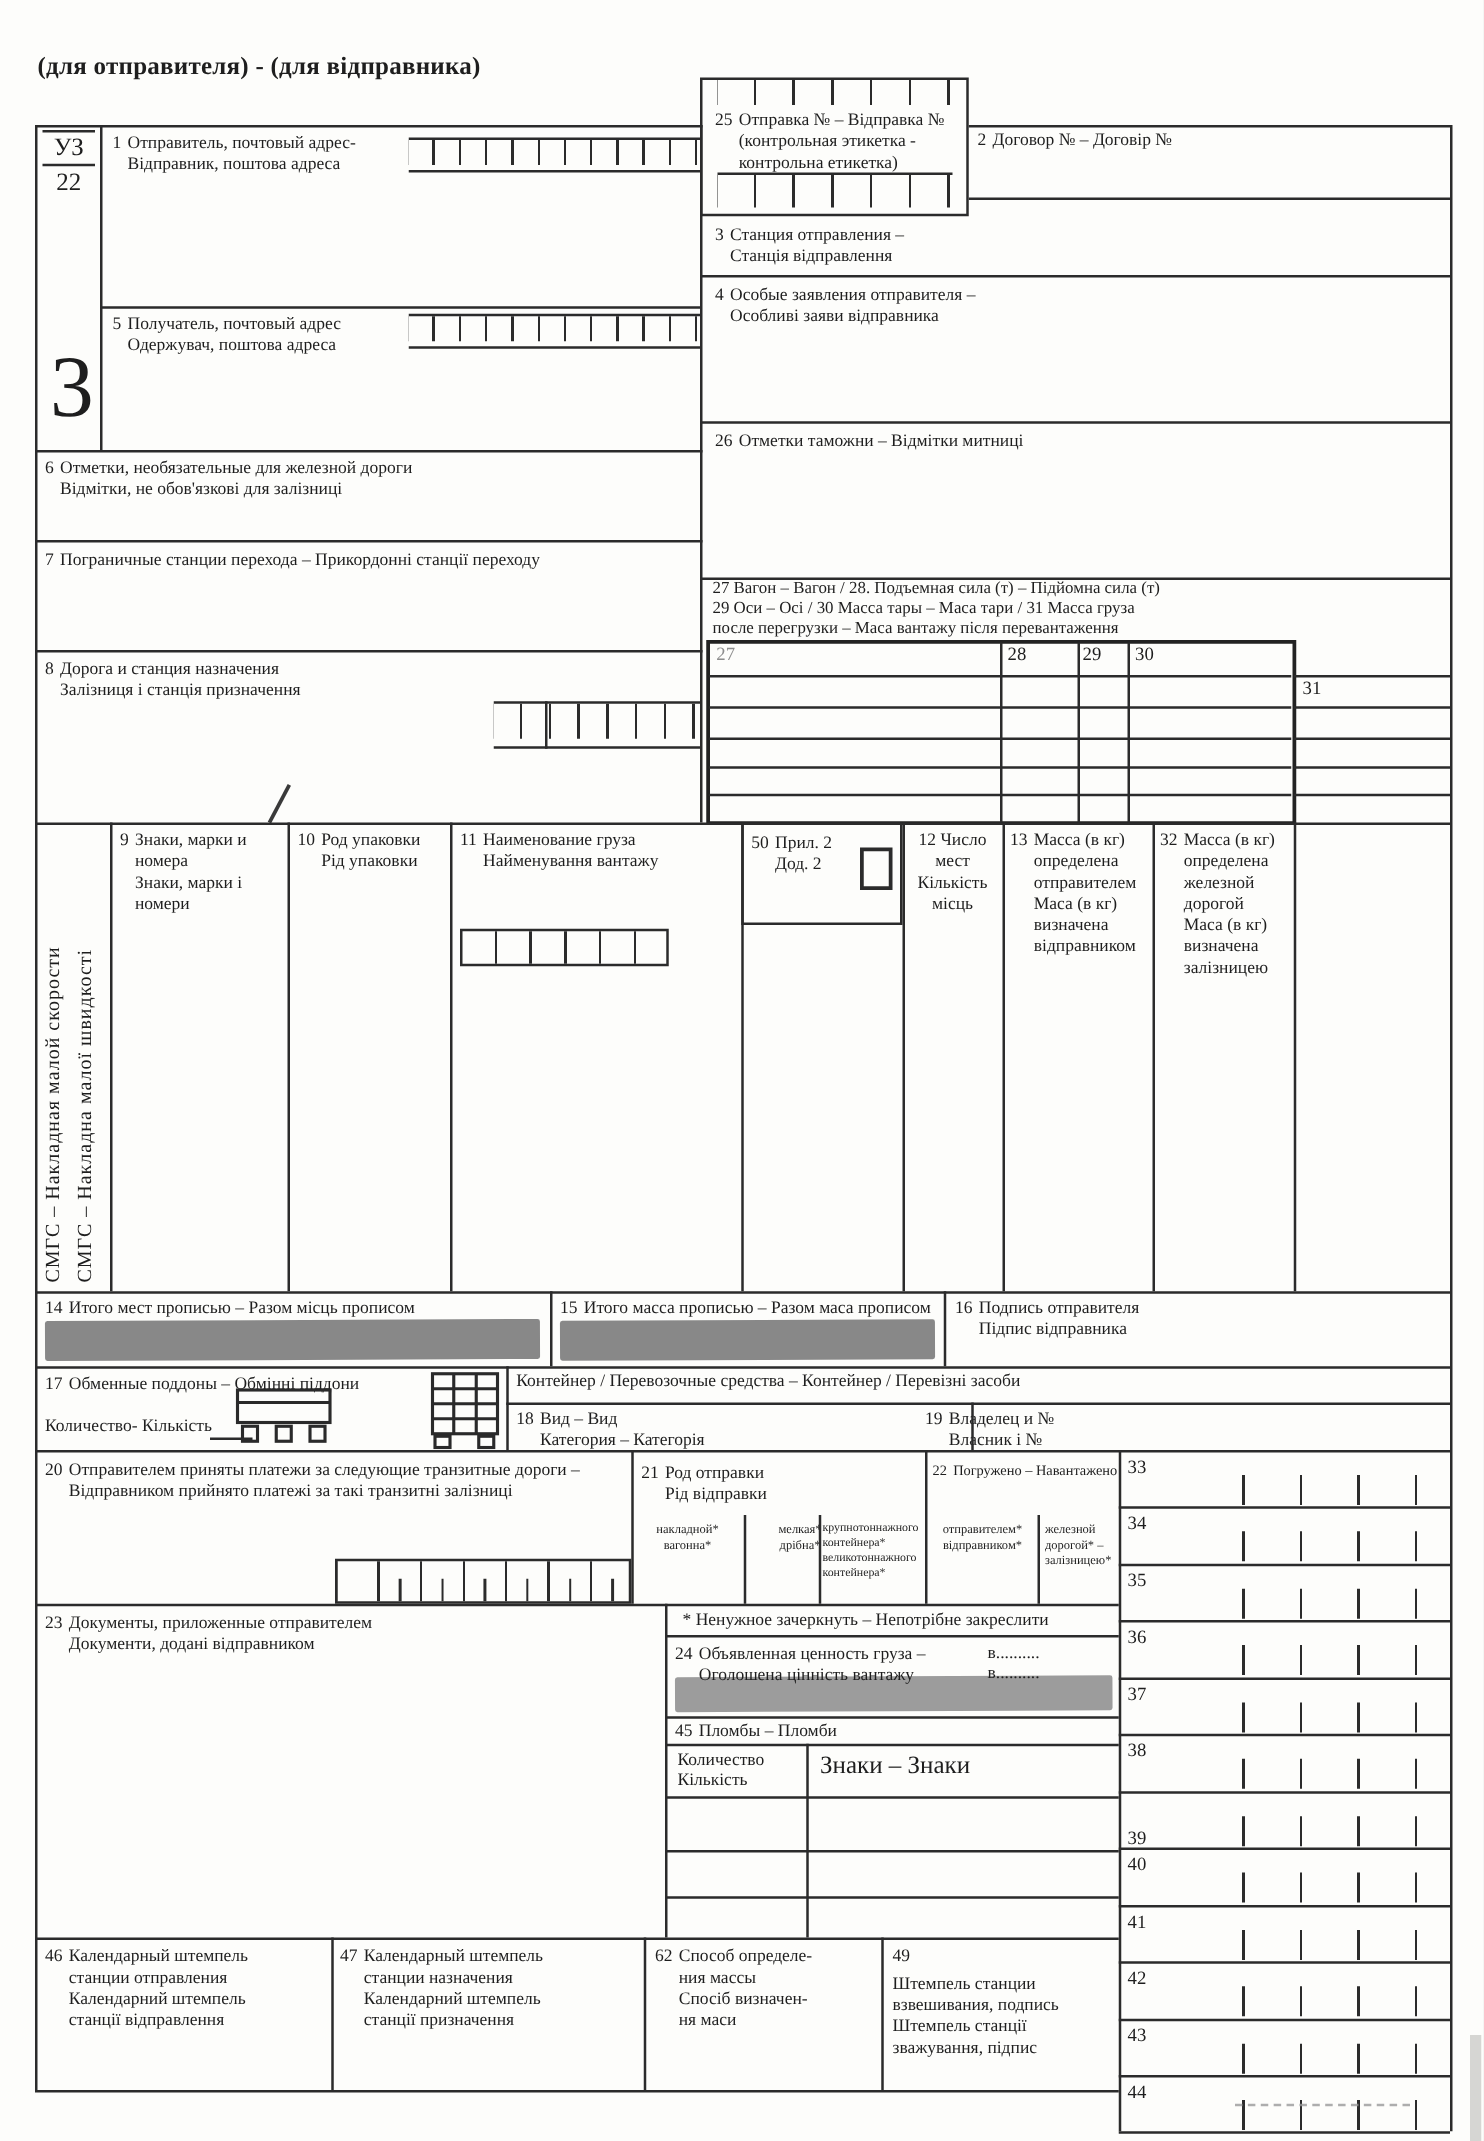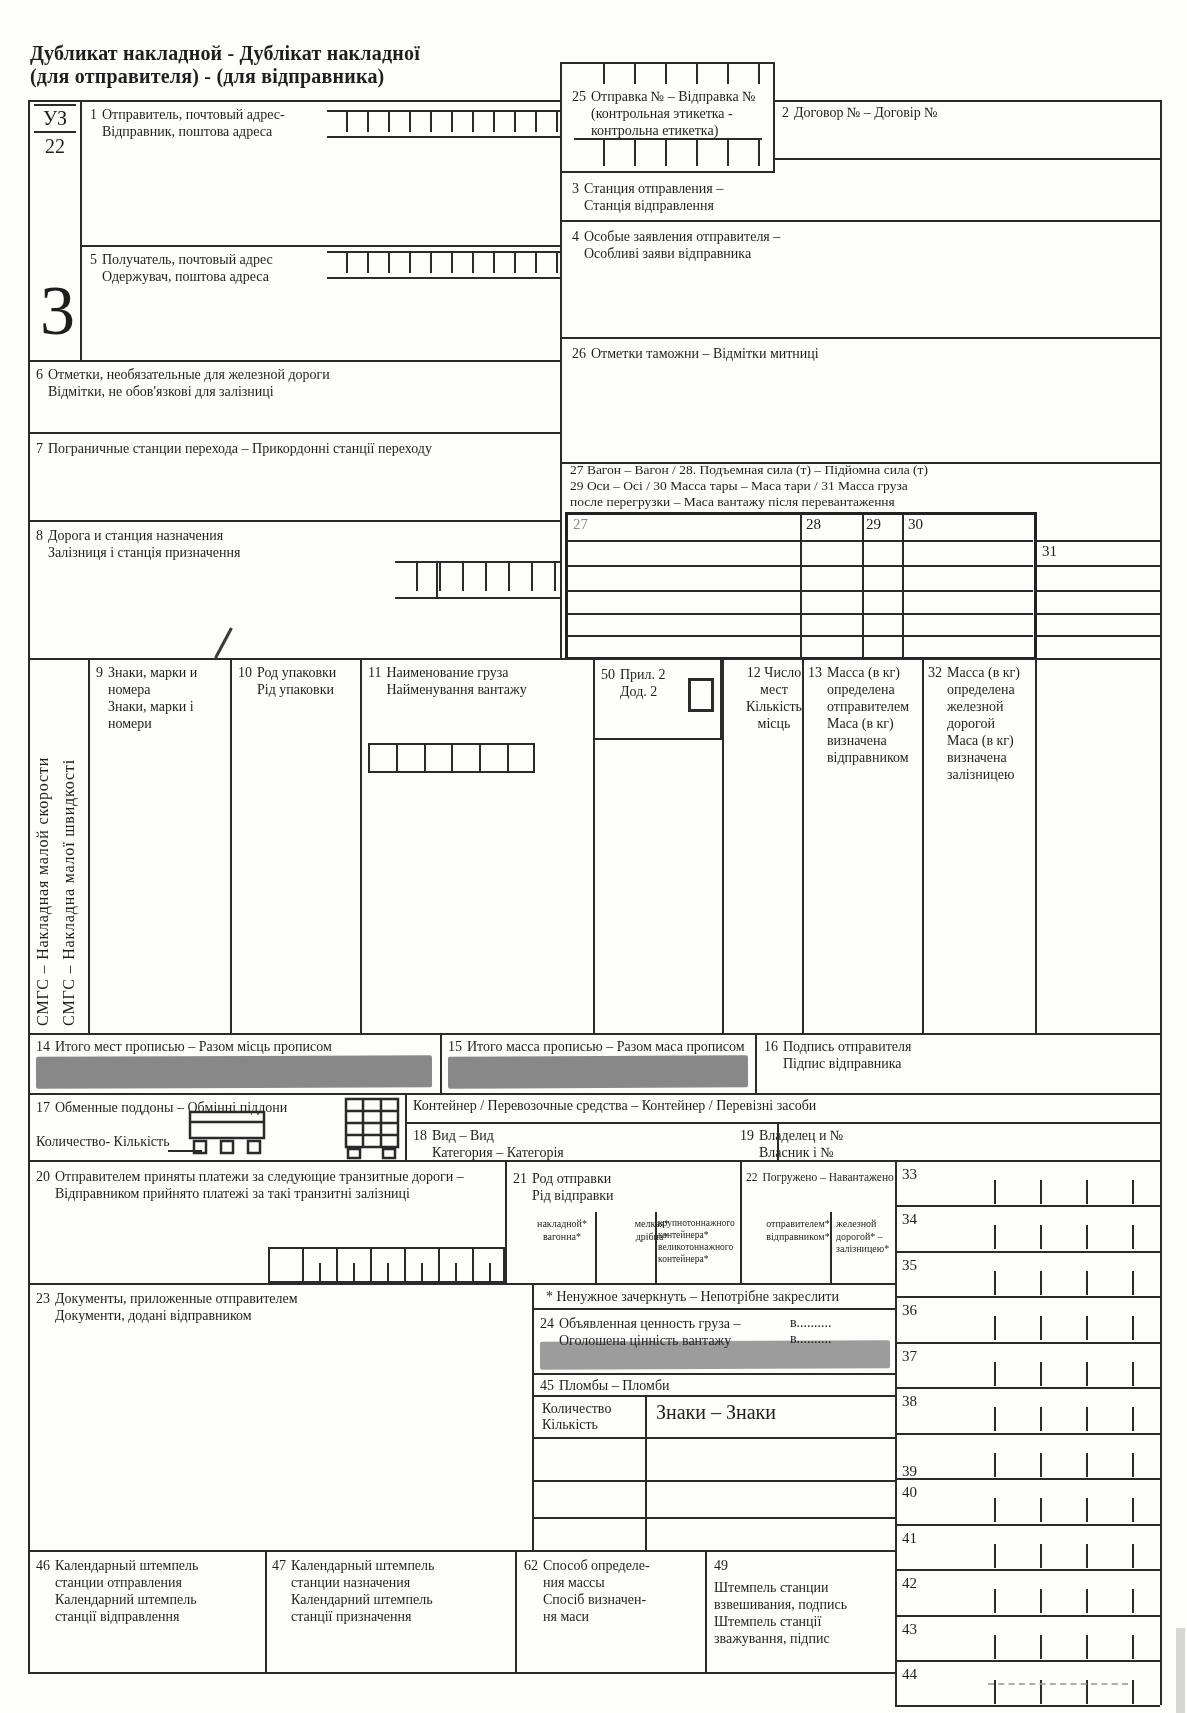--- a/index.html
+++ b/index.html
@@ -52,7 +52,6 @@
 <div class="page">
 
   <div class="title">
-    <div>Дубликат накладной - Дублікат накладної</div>
     <div>(для отправителя) - (для відправника)</div>
   </div>
 

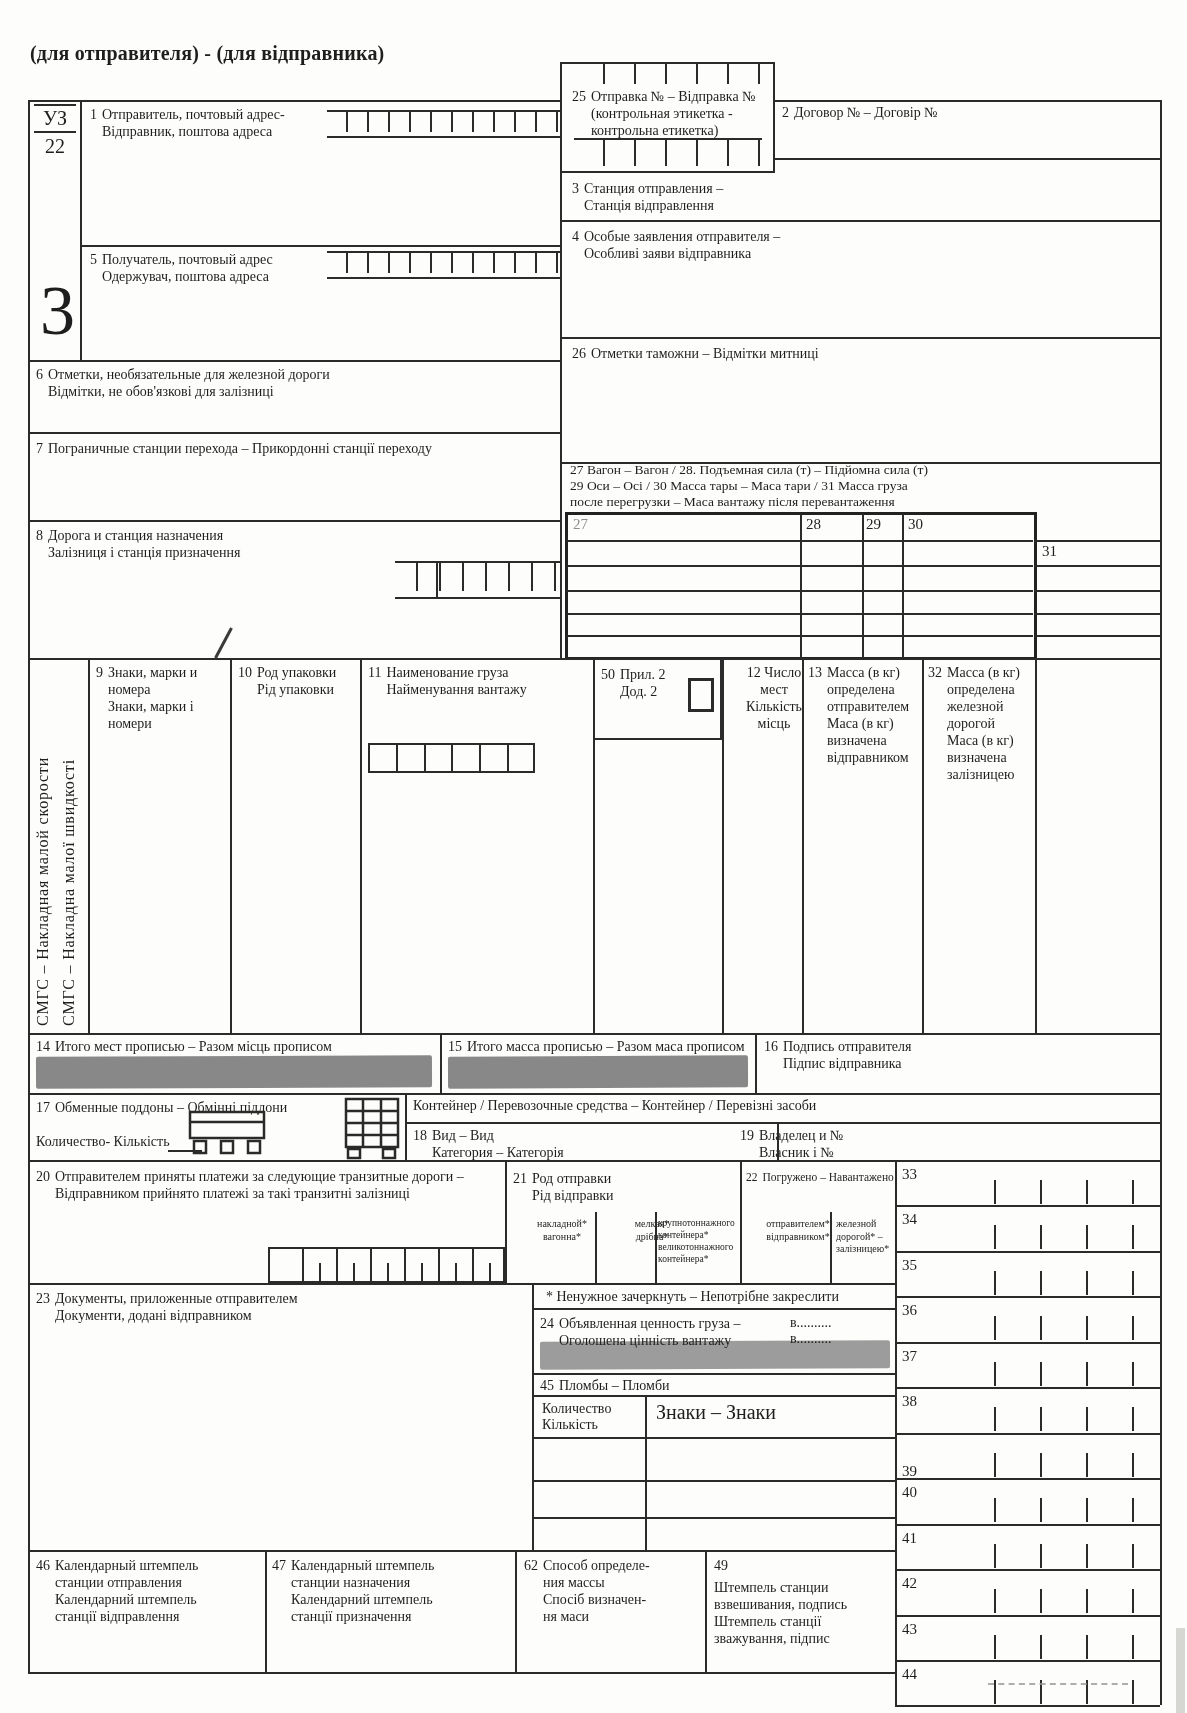--- a/index.html
+++ b/index.html
@@ -11,7 +11,7 @@
   .lbl{position:absolute;display:flex;gap:5px;font-size:14px;line-height:1.22;color:#1e1e1e;}
   .lbl .n{flex:0 0 auto;}
   .lbl .t{white-space:pre-line;}
-  .c{text-align:center;padding-left:12px;}
+  .c{text-align:center;}
   .small{font-size:10px;line-height:1.25;}
   .tiny{font-size:9.5px;line-height:1.25;}
   .pre{white-space:pre-line;}

